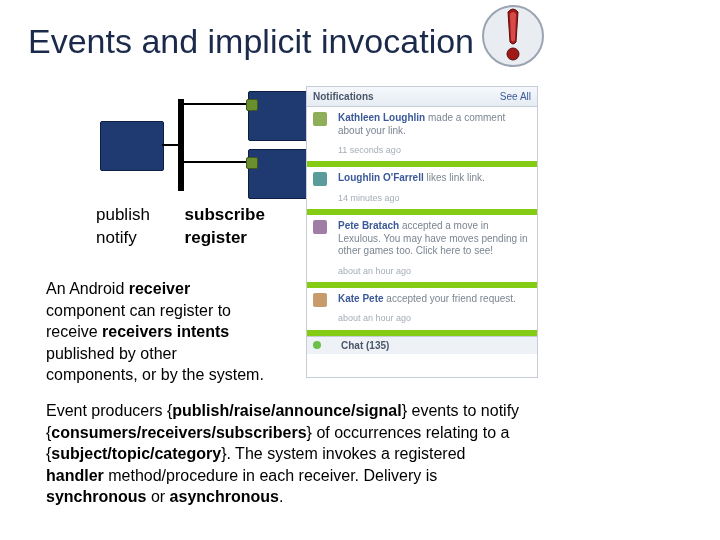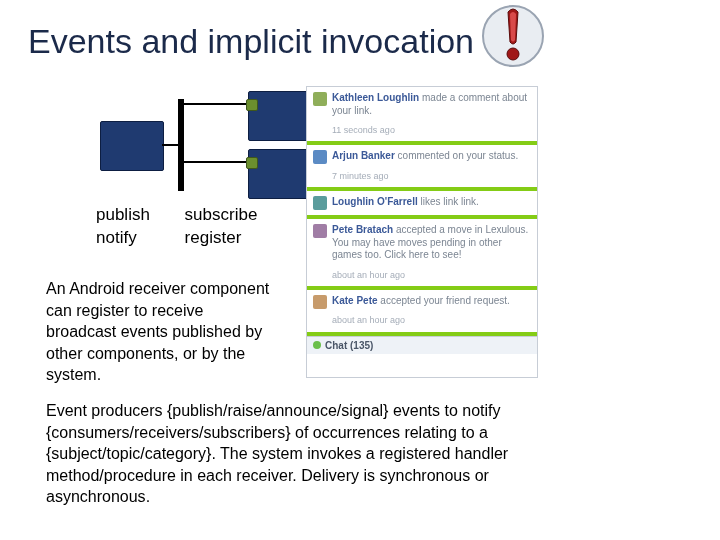--- a/index.html
+++ b/index.html
@@ -91,6 +91,10 @@
 </div>
 
 <div class="panel">
+  <div class="phead">
+    <span>Notifications</span>
+    <a href="#">See All</a>
+  </div>
   <div class="item">
     <div class="av"></div>
     <div class="itext"><span class="nm">Kathleen Loughlin</span><span> made a comment about your link.</span><span class="tm">11 seconds ago</span></div>

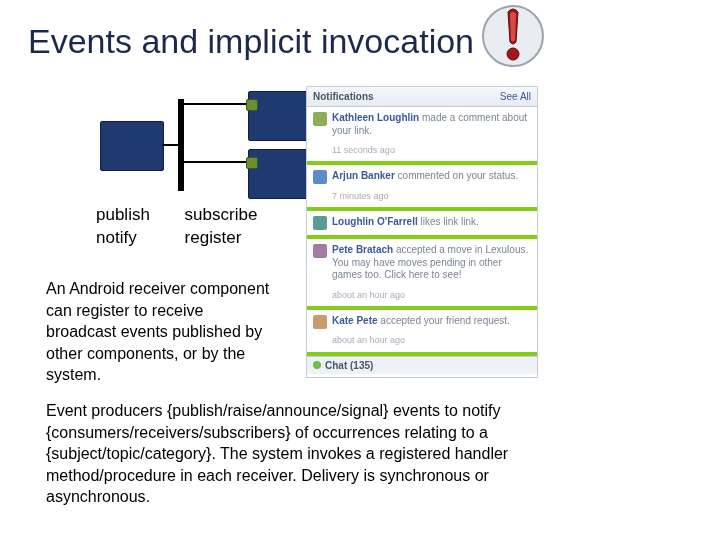--- a/index.html
+++ b/index.html
@@ -32,7 +32,7 @@
   .panel{position:absolute;right:30px;top:86px;width:230px;height:290px;border:1px solid #c7cdd6;background:#fff;font-size:10px;color:#3b4754}
   .phead{background:linear-gradient(#f5f8fc,#e6ecf3);border-bottom:1px solid #c7cdd6;padding:4px 6px;font-weight:700;color:#4a5668;display:flex;justify-content:space-between;align-items:center}
   .phead a{color:#3b5998;font-weight:400;text-decoration:none}
-  .item{display:flex;gap:5px;padding:5px 6px;border-bottom:4px solid #84cc16}
+  .item{display:flex;gap:11px;padding:5px 6px;border-bottom:6px solid #84cc16}
   .av{width:14px;height:14px;background:#8fae5a;flex:0 0 14px;border-radius:2px}
   .av.b2{background:#5b8bc4}
   .av.b3{background:#5a9c9c}

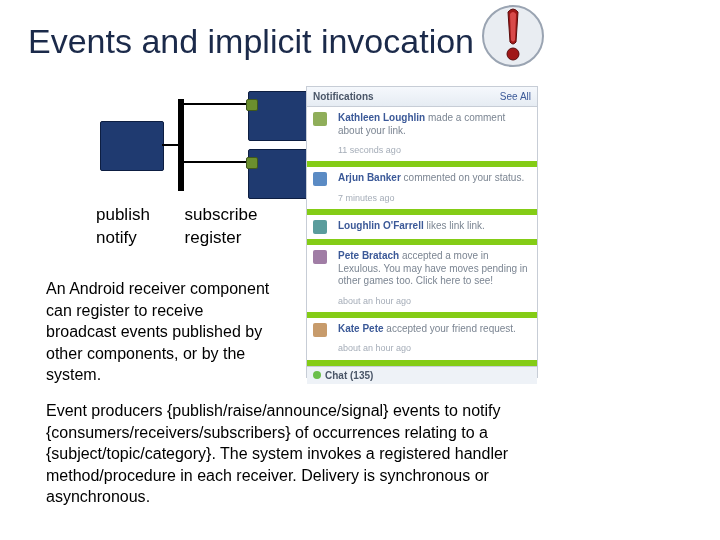--- a/index.html
+++ b/index.html
@@ -100,10 +100,6 @@
     <div class="itext"><span class="nm">Kathleen Loughlin</span><span> made a comment about your link.</span><span class="tm">11 seconds ago</span></div>
   </div>
   <div class="item">
-    <div class="av b2"></div>
-    <div class="itext"><span class="nm">Arjun Banker</span><span> commented on your status.</span><span class="tm">7 minutes ago</span></div>
-  </div>
-  <div class="item">
     <div class="av b3"></div>
     <div class="itext"><span class="nm">Loughlin O'Farrell</span><span> likes link link.</span></div>
   </div>

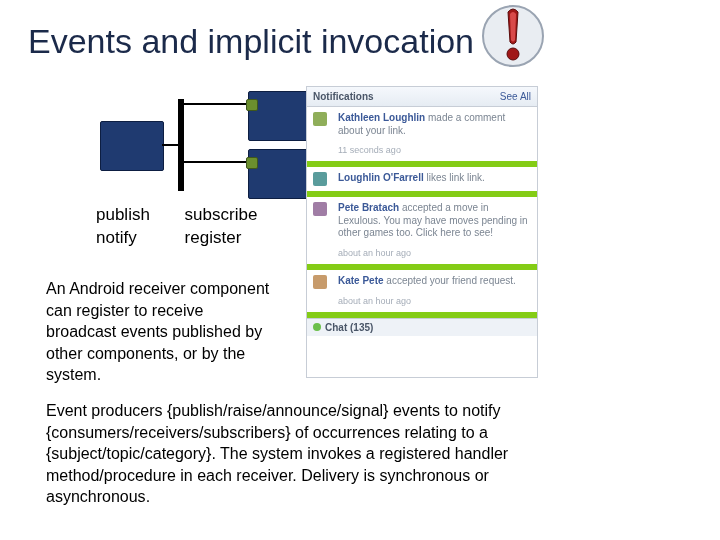--- a/index.html
+++ b/index.html
@@ -101,7 +101,7 @@
   </div>
   <div class="item">
     <div class="av b3"></div>
-    <div class="itext"><span class="nm">Loughlin O'Farrell</span><span> likes link link.</span></div>
+    <div class="itext"><span class="nm">Loughlin O'Farrell</span><span> likes link link.</span><span class="tm">14 minutes ago</span></div>
   </div>
   <div class="item">
     <div class="av b4"></div>

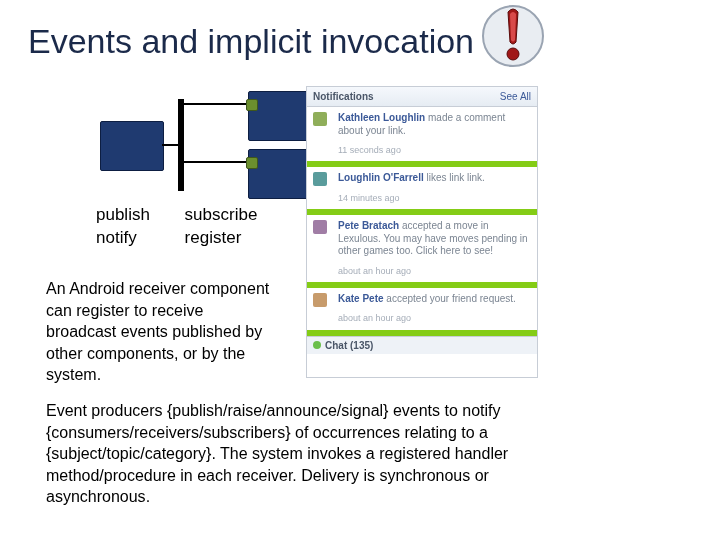--- a/index.html
+++ b/index.html
@@ -24,7 +24,7 @@
   .labels{position:absolute;left:96px;top:204px;font-size:17px;line-height:1.35}
   .labels .col{display:inline-block;vertical-align:top}
   .labels .col+.col{margin-left:30px}
-  .labels b{font-weight:400}
+  .labels b{font-weight:700}
   .para1{position:absolute;left:46px;top:278px;right:298px;font-size:16px;line-height:1.35}
   .para2{position:absolute;left:46px;top:400px;right:48px;font-size:16px;line-height:1.35}
   .b{font-weight:400}

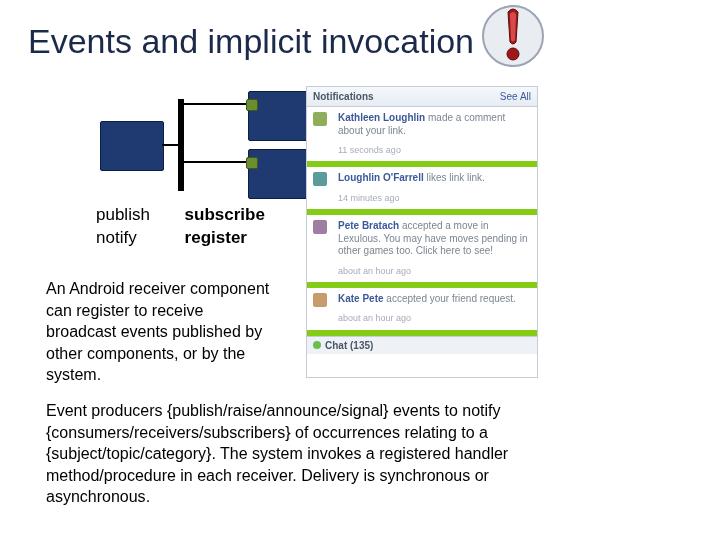--- a/index.html
+++ b/index.html
@@ -27,7 +27,7 @@
   .labels b{font-weight:700}
   .para1{position:absolute;left:46px;top:278px;right:298px;font-size:16px;line-height:1.35}
   .para2{position:absolute;left:46px;top:400px;right:48px;font-size:16px;line-height:1.35}
-  .b{font-weight:400}
+  .b{font-weight:700}
   
   .panel{position:absolute;right:30px;top:86px;width:230px;height:290px;border:1px solid #c7cdd6;background:#fff;font-size:10px;color:#3b4754}
   .phead{background:linear-gradient(#f5f8fc,#e6ecf3);border-bottom:1px solid #c7cdd6;padding:4px 6px;font-weight:700;color:#4a5668;display:flex;justify-content:space-between;align-items:center}

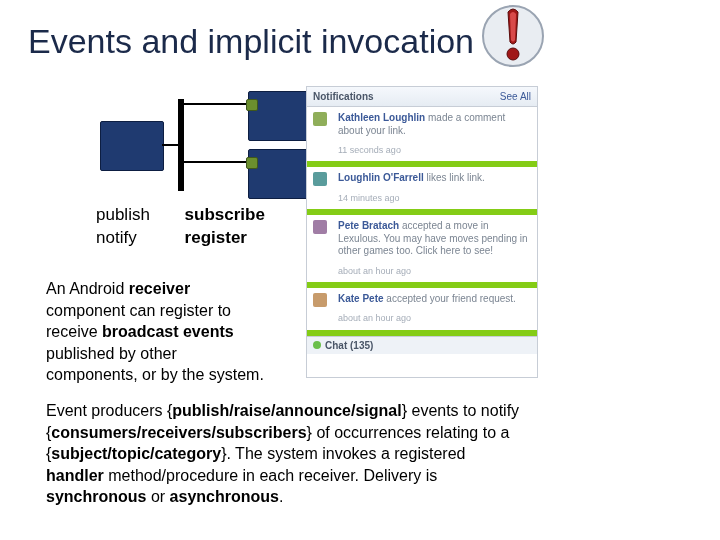--- a/index.html
+++ b/index.html
@@ -83,7 +83,7 @@
 </div>
 
 <div class="para1">
-  <span>An Android </span><span class="b">receiver</span><span> component can register to receive </span><span class="b">broadcast events</span><span> published by other components, or by the system.</span>
+  <span>An Android </span><span class="b">receiver</span><span> component can register to receive </span><span class="b">receivers intents</span><span> published by other components, or by the system.</span>
 </div>
 
 <div class="para2">

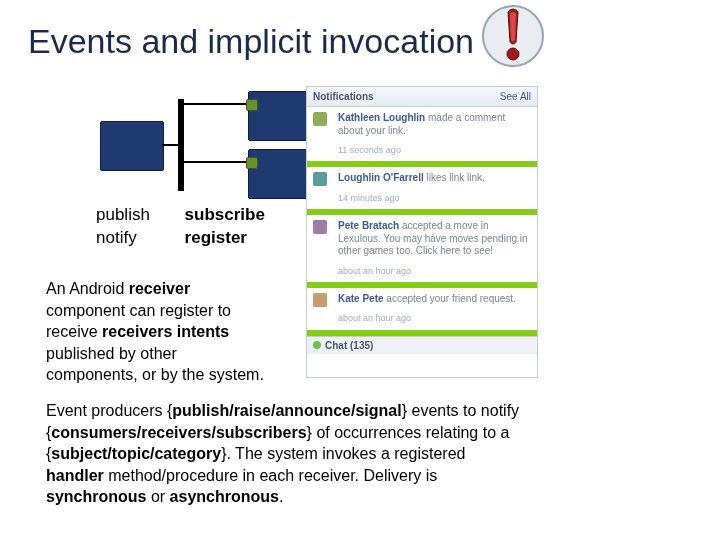--- a/index.html
+++ b/index.html
@@ -41,7 +41,7 @@
   .itext{flex:1;line-height:1.25;color:#7b8592}
   .itext .nm{color:#3b5998;font-weight:700}
   .itext .tm{display:block;color:#a5adb8;font-size:9px;margin-top:8px}
-  .chat{border-top:1px solid #c7cdd6;background:#eef2f7;padding:3px 6px;display:flex;align-items:center;gap:4px;font-size:10px;color:#4a5668;font-weight:700}
+  .chat{border-top:1px solid #c7cdd6;background:#eef2f7;padding:3px 6px;display:flex;align-items:center;gap:20px;font-size:10px;color:#4a5668;font-weight:700}
   .chatdot{width:8px;height:8px;background:#6bbf4b;border-radius:50%}
 </style>
 </head>

